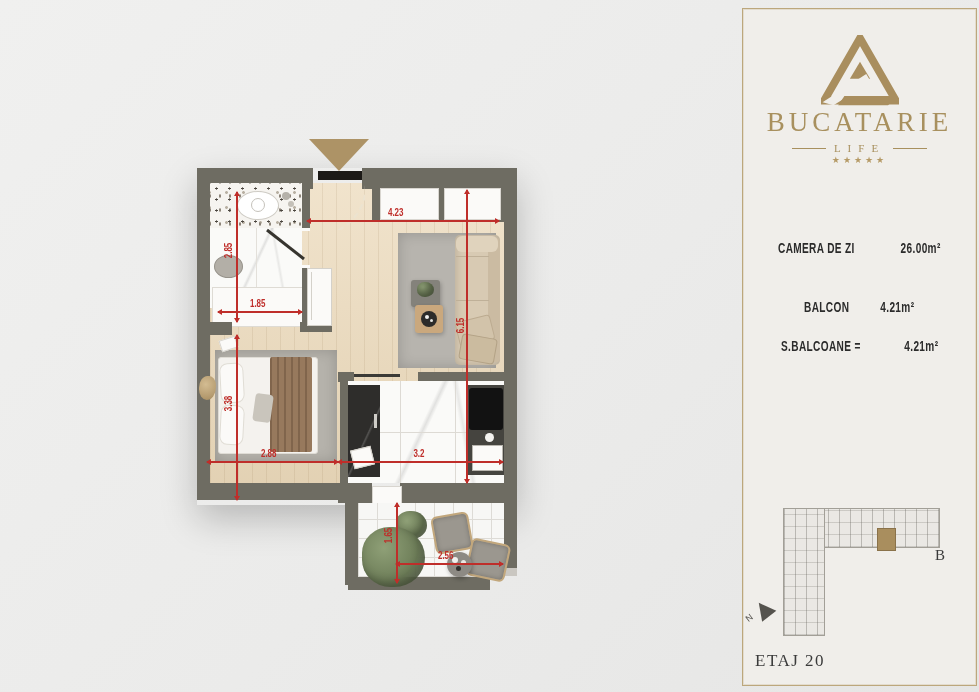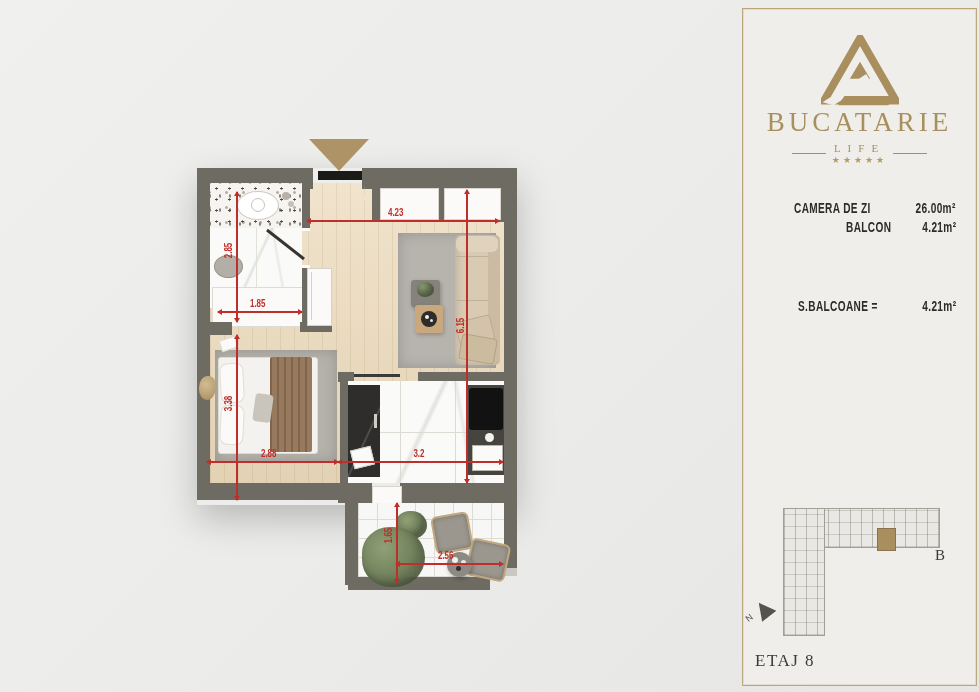--- a/index.html
+++ b/index.html
@@ -199,7 +199,7 @@
     </svg>
 
     <div class="brand-title" style="top:98px;">BUCATARIE</div>
-    <div class="life-row" style="top:133px;align-items:flex-end;">
+    <div class="life-row" style="top:133px;">
       <div class="ln"></div>
       <div class="tx">LIFE</div>
       <div class="ln"></div>

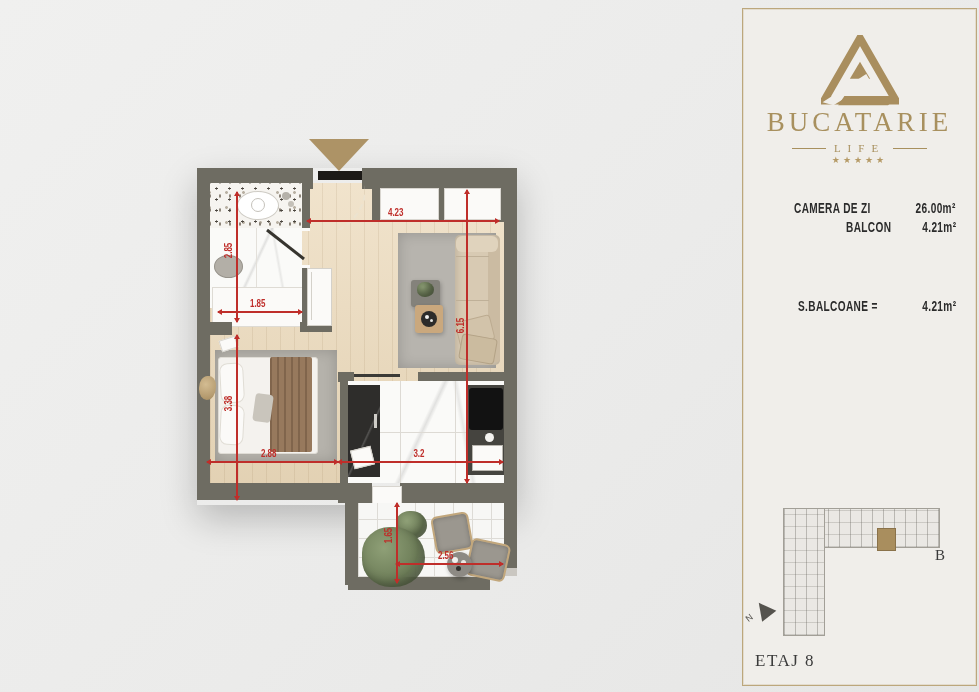--- a/index.html
+++ b/index.html
@@ -54,7 +54,7 @@
   .life-row .tx{color:#a8905e;font-size:11px;letter-spacing:7px;font-family:"Liberation Serif",serif;}
   .stars{position:absolute;left:0;width:233px;text-align:center;color:#b59a66;font-size:9px;letter-spacing:3px;}
   .rowlist{position:absolute;left:762px;width:193px;}
-  .rrow{display:flex;justify-content:flex-end;height:19.4px;align-items:center;}
+  .rrow{display:flex;justify-content:center;height:19.4px;align-items:center;margin-top:40px;}
   .rlab,.rval{font-size:14px;font-weight:bold;color:#2b2b2b;white-space:nowrap;}
   .rlab{transform:scaleX(.72);transform-origin:0 50%;letter-spacing:.5px;}
   .rval{transform:scaleX(.72);transform-origin:100% 50%;letter-spacing:.5px;}

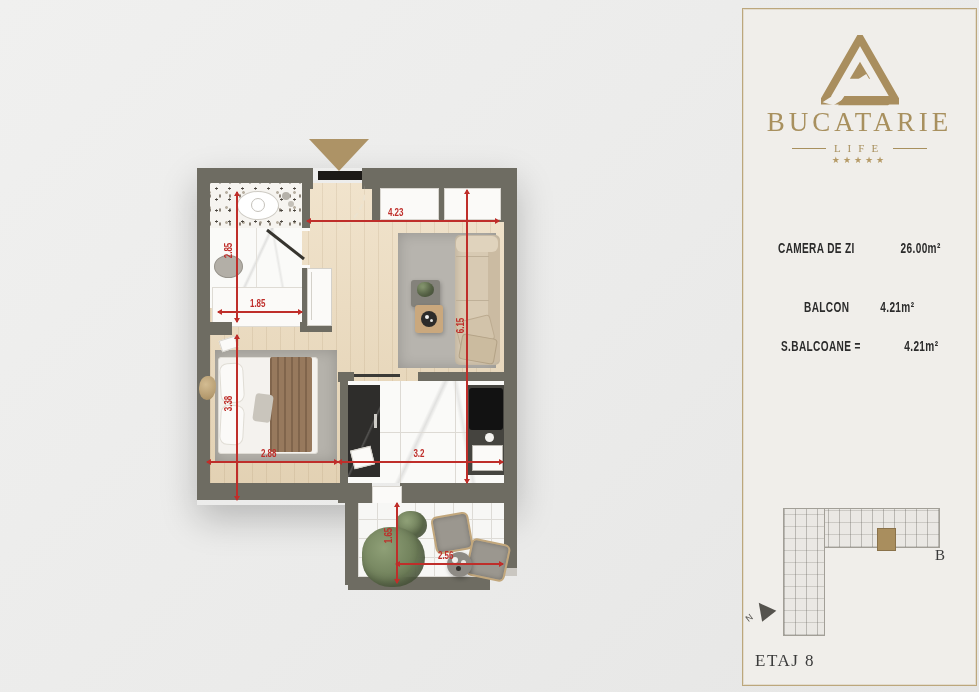--- a/index.html
+++ b/index.html
@@ -231,7 +231,7 @@
     <div class="abs" style="left:12px;top:592px;width:0;height:0;border-left:9px solid transparent;border-right:9px solid transparent;border-bottom:17px solid #55534e;transform:rotate(-38deg);"></div>
     <div class="abs" style="left:3px;top:604px;font-size:9px;color:#55534e;transform:rotate(-38deg);">N</div>
 
-    <div class="abs serif" style="left:12px;top:642px;font-size:17px;letter-spacing:1.5px;color:#3b3b3b;">ETAJ 8</div>
+    <div class="abs serif" style="left:12px;top:642px;font-size:17px;letter-spacing:1.5px;color:#3b3b3b;">ETAJ 20</div>
   </div>
 
 </div>

